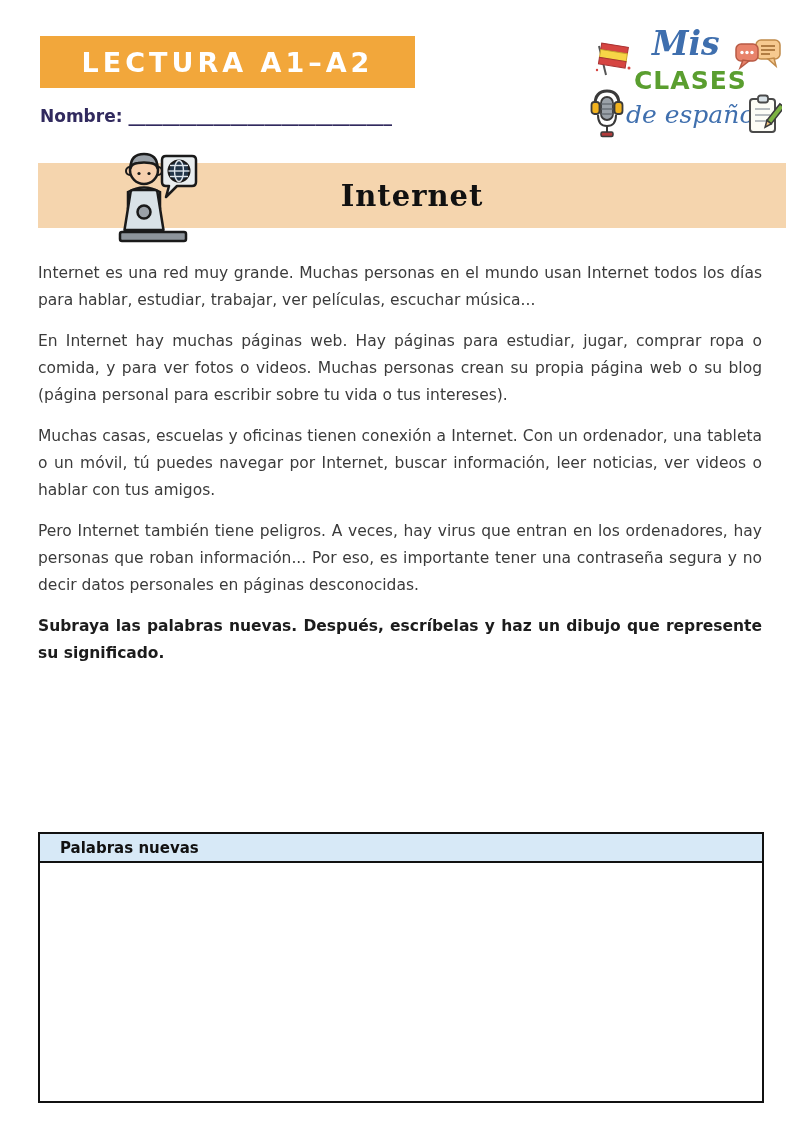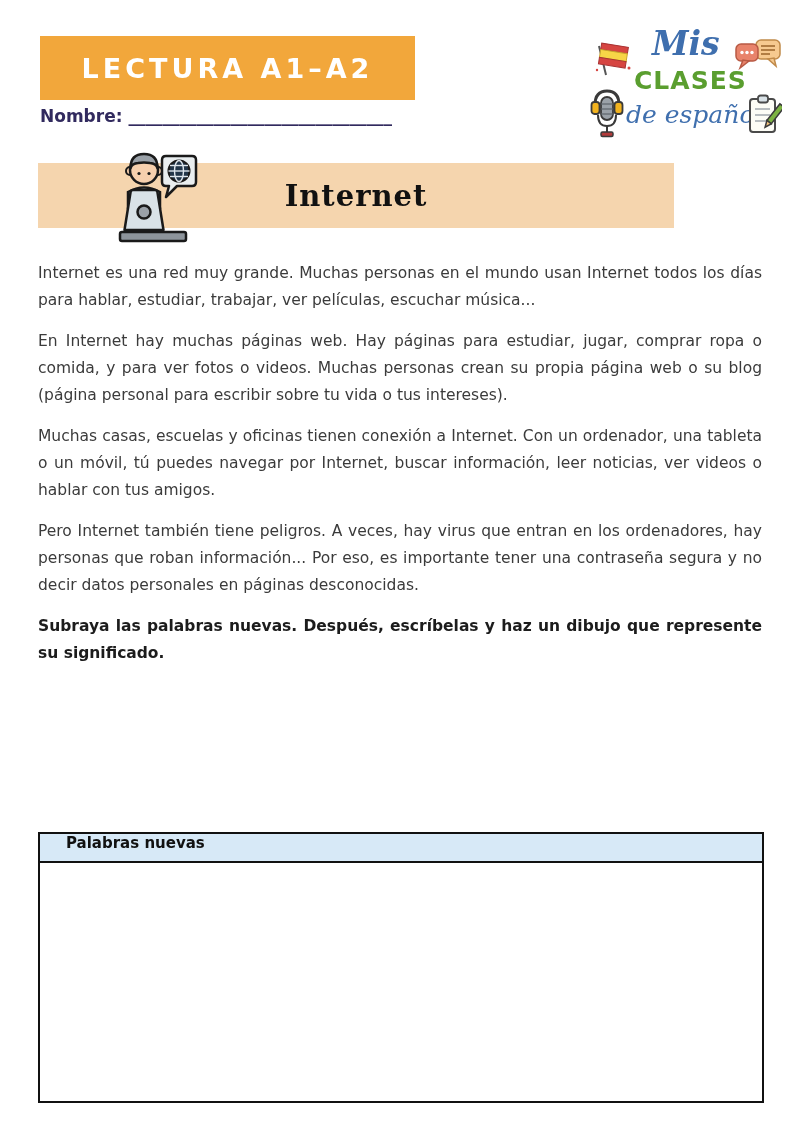--- a/index.html
+++ b/index.html
@@ -8,7 +8,7 @@
     font-family:"DejaVu Sans", sans-serif;overflow:hidden;
   }
   .lectura-badge{
-    position:absolute;left:40px;top:36px;width:375px;height:64px;
+    position:absolute;left:40px;top:36px;width:375px;height:52px;
     background:var(--accent-orange,#f2a73b);
     color:#ffffff;font-weight:bold;font-size:27px;letter-spacing:4px;
     display:flex;align-items:center;justify-content:center;

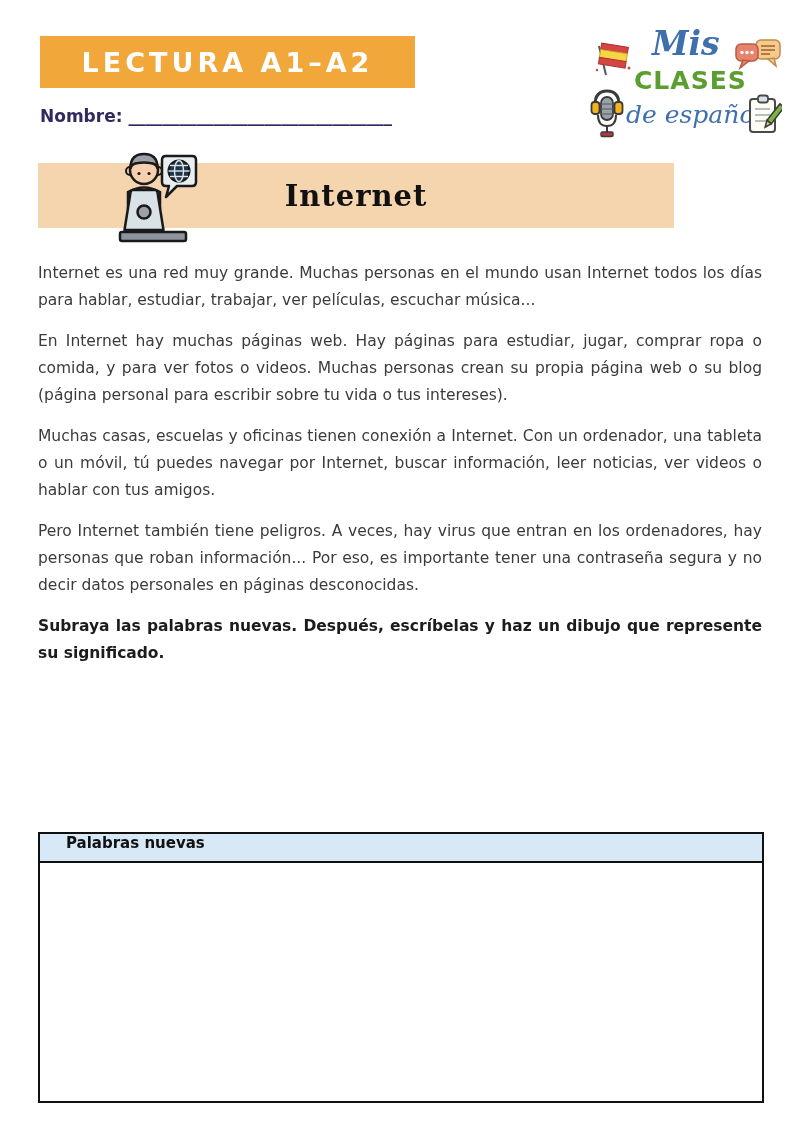--- a/index.html
+++ b/index.html
@@ -42,7 +42,7 @@
   }
   .nombre-line{font-weight:bold;letter-spacing:0px;}
   .title-banner{
-    position:absolute;left:38px;top:163px;width:636px;height:65px;
+    position:absolute;left:38px;top:163px;width:748px;height:65px;
     background:var(--banner-peach,#f5d5ae);
     display:flex;align-items:center;justify-content:center;
   }

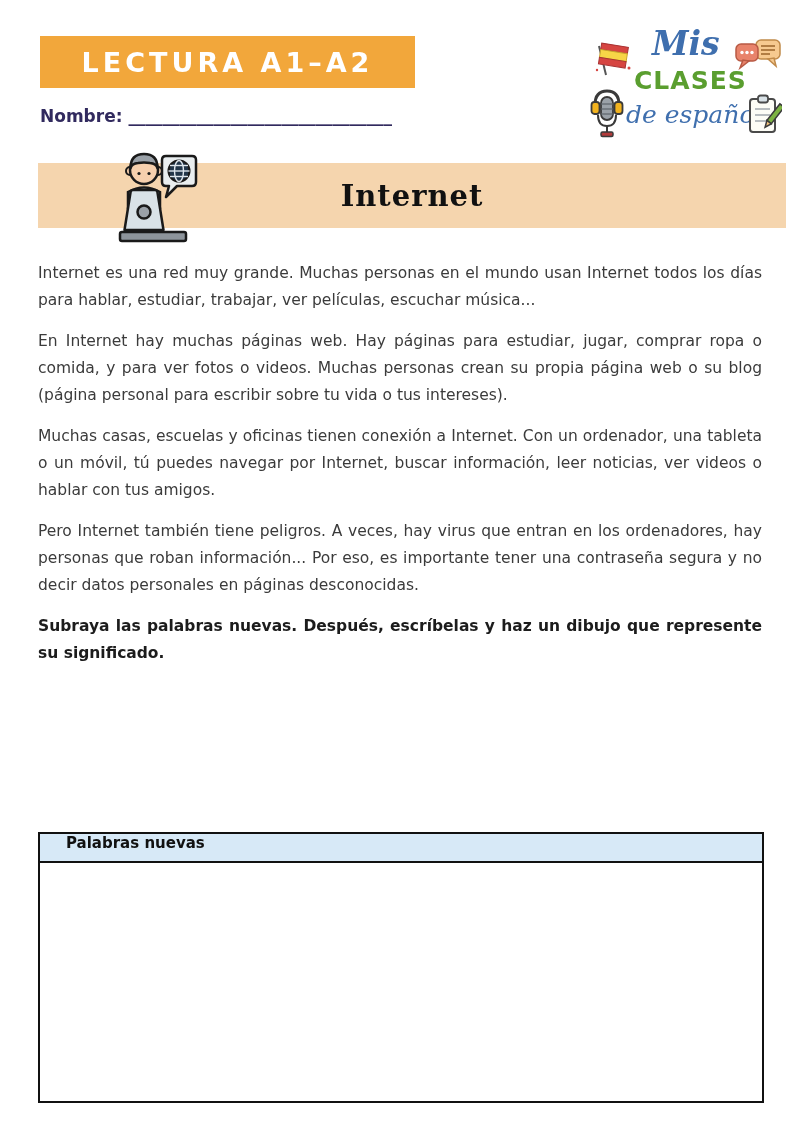--- a/index.html
+++ b/index.html
@@ -63,7 +63,7 @@
   }
   .vocab-header{
     background:var(--header-blue,#d7e9f7);border-bottom:2px solid #111111;
-    height:27px;display:flex;align-items:flex-start;padding:0 26px;
+    height:27px;display:flex;align-items:center;padding:0 20px;
     font-weight:bold;font-size:15px;color:#111111;
   }
   .vocab-body{height:236px;background:#ffffff;}

